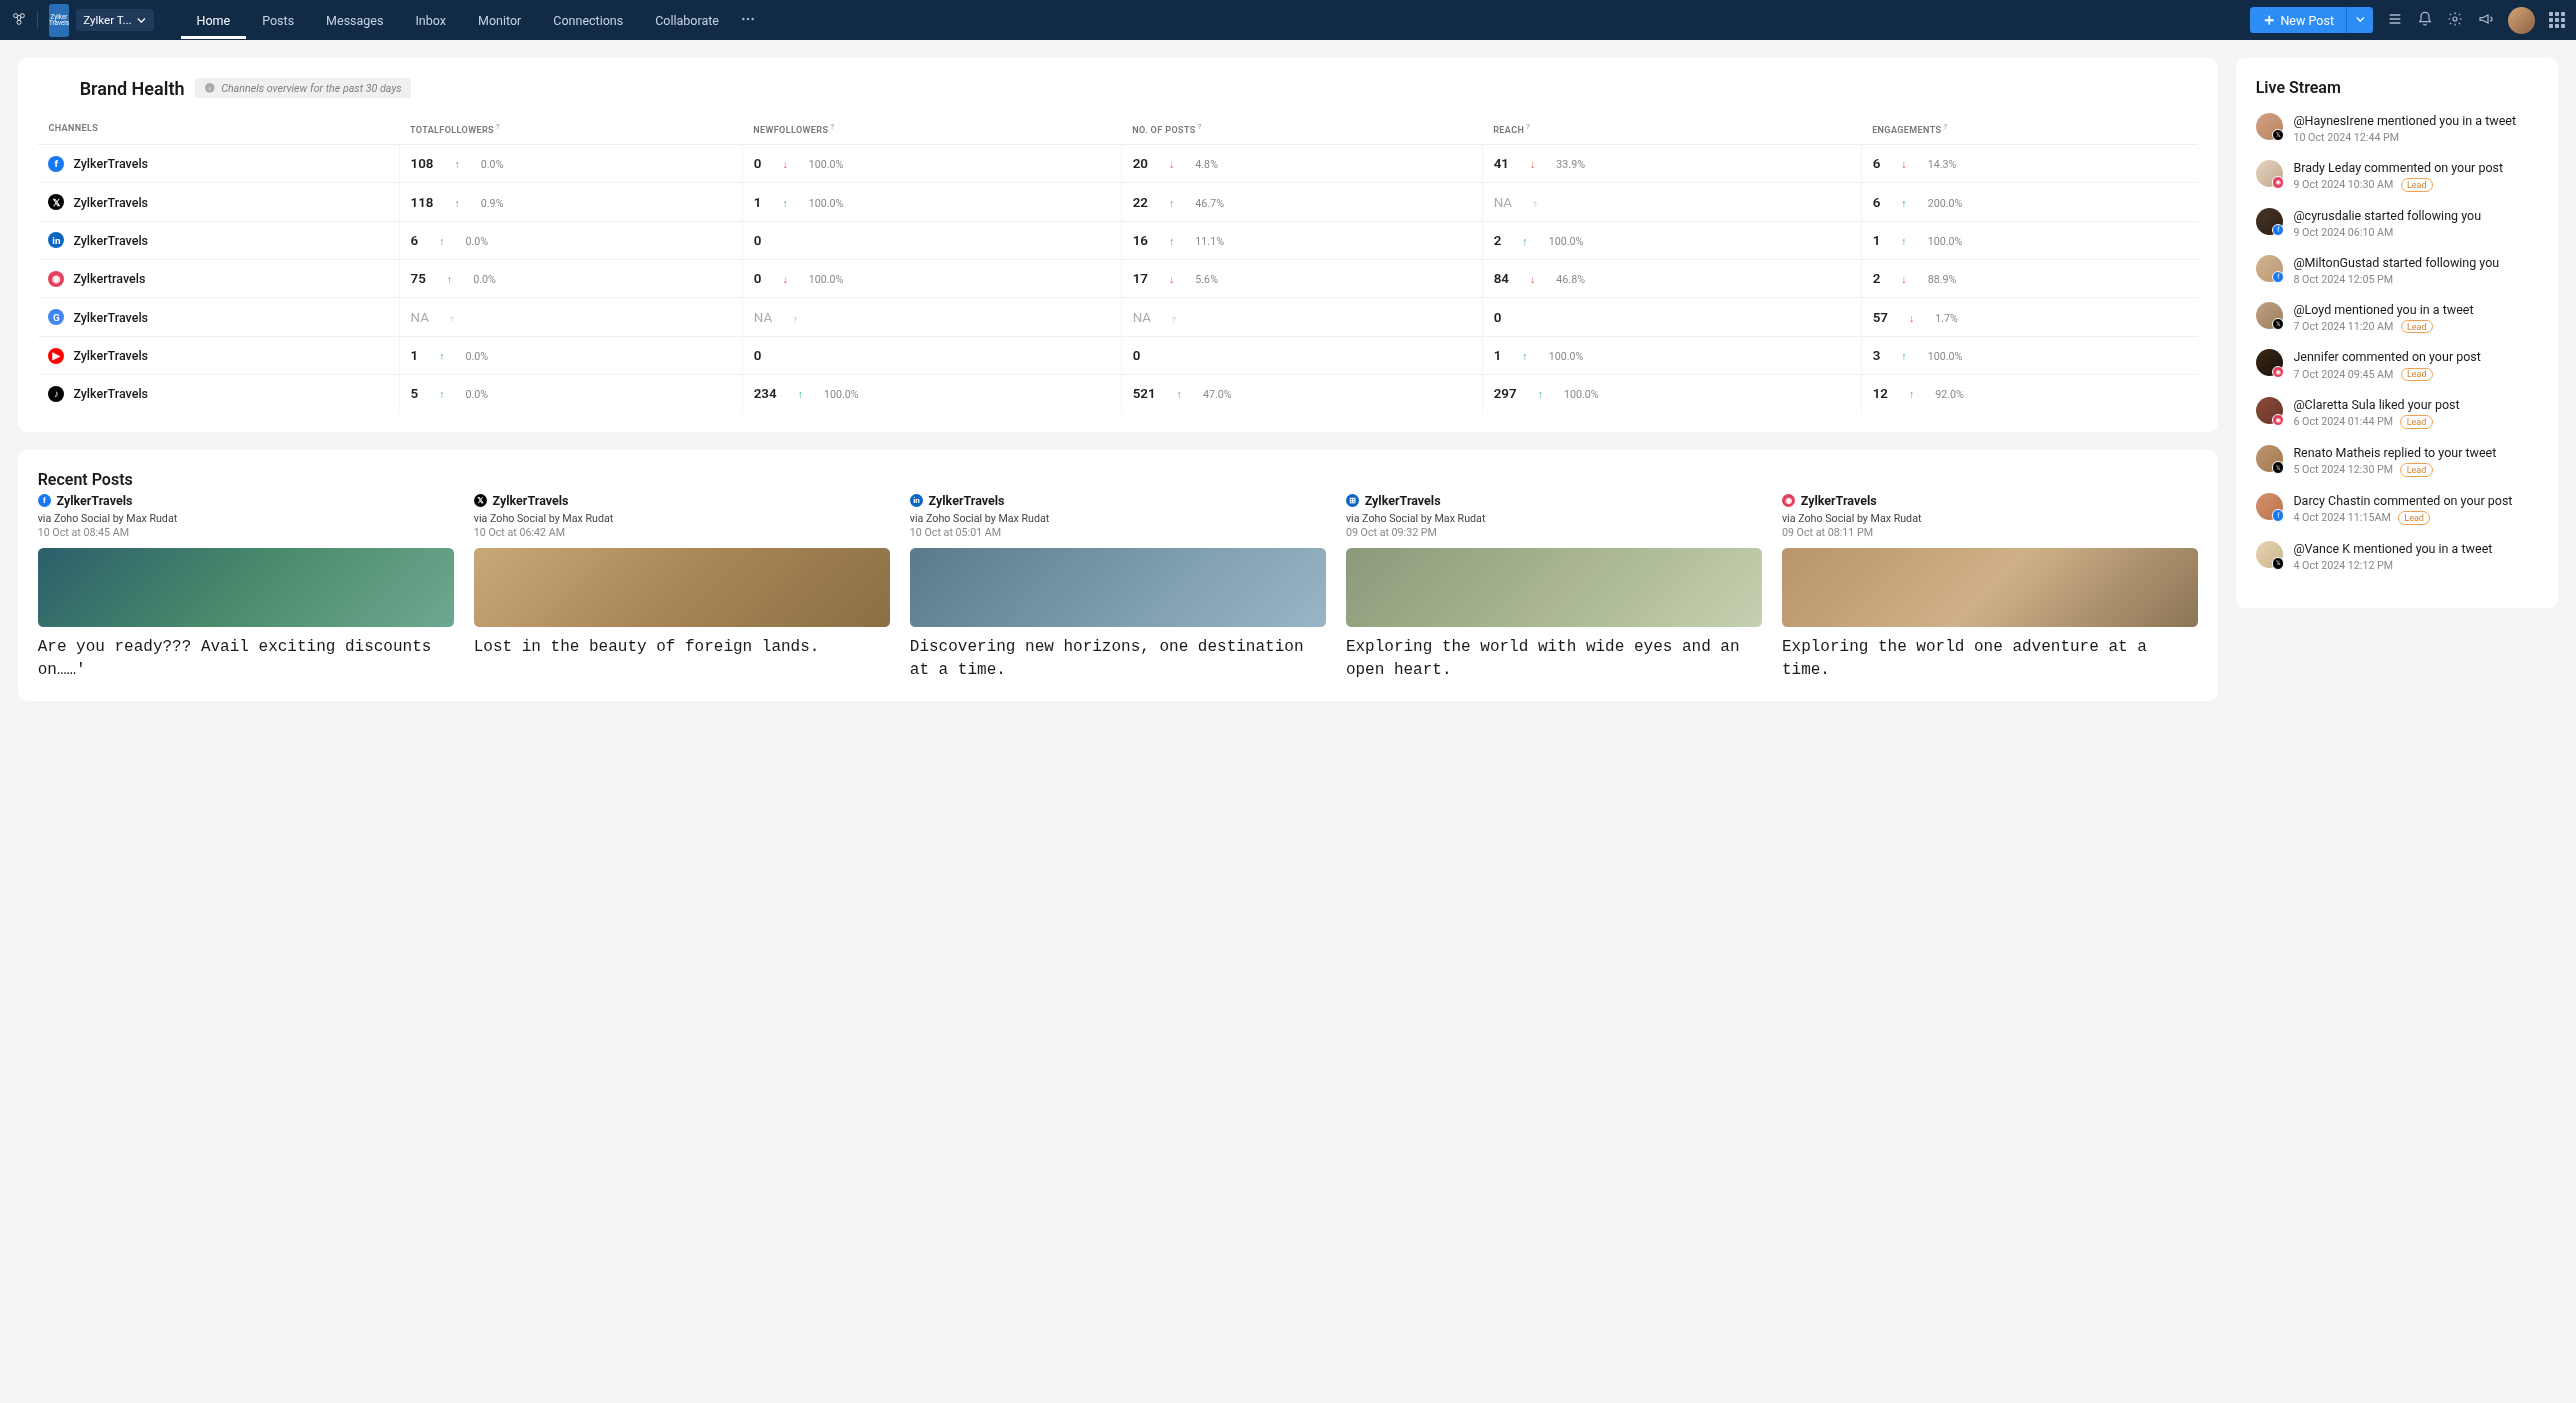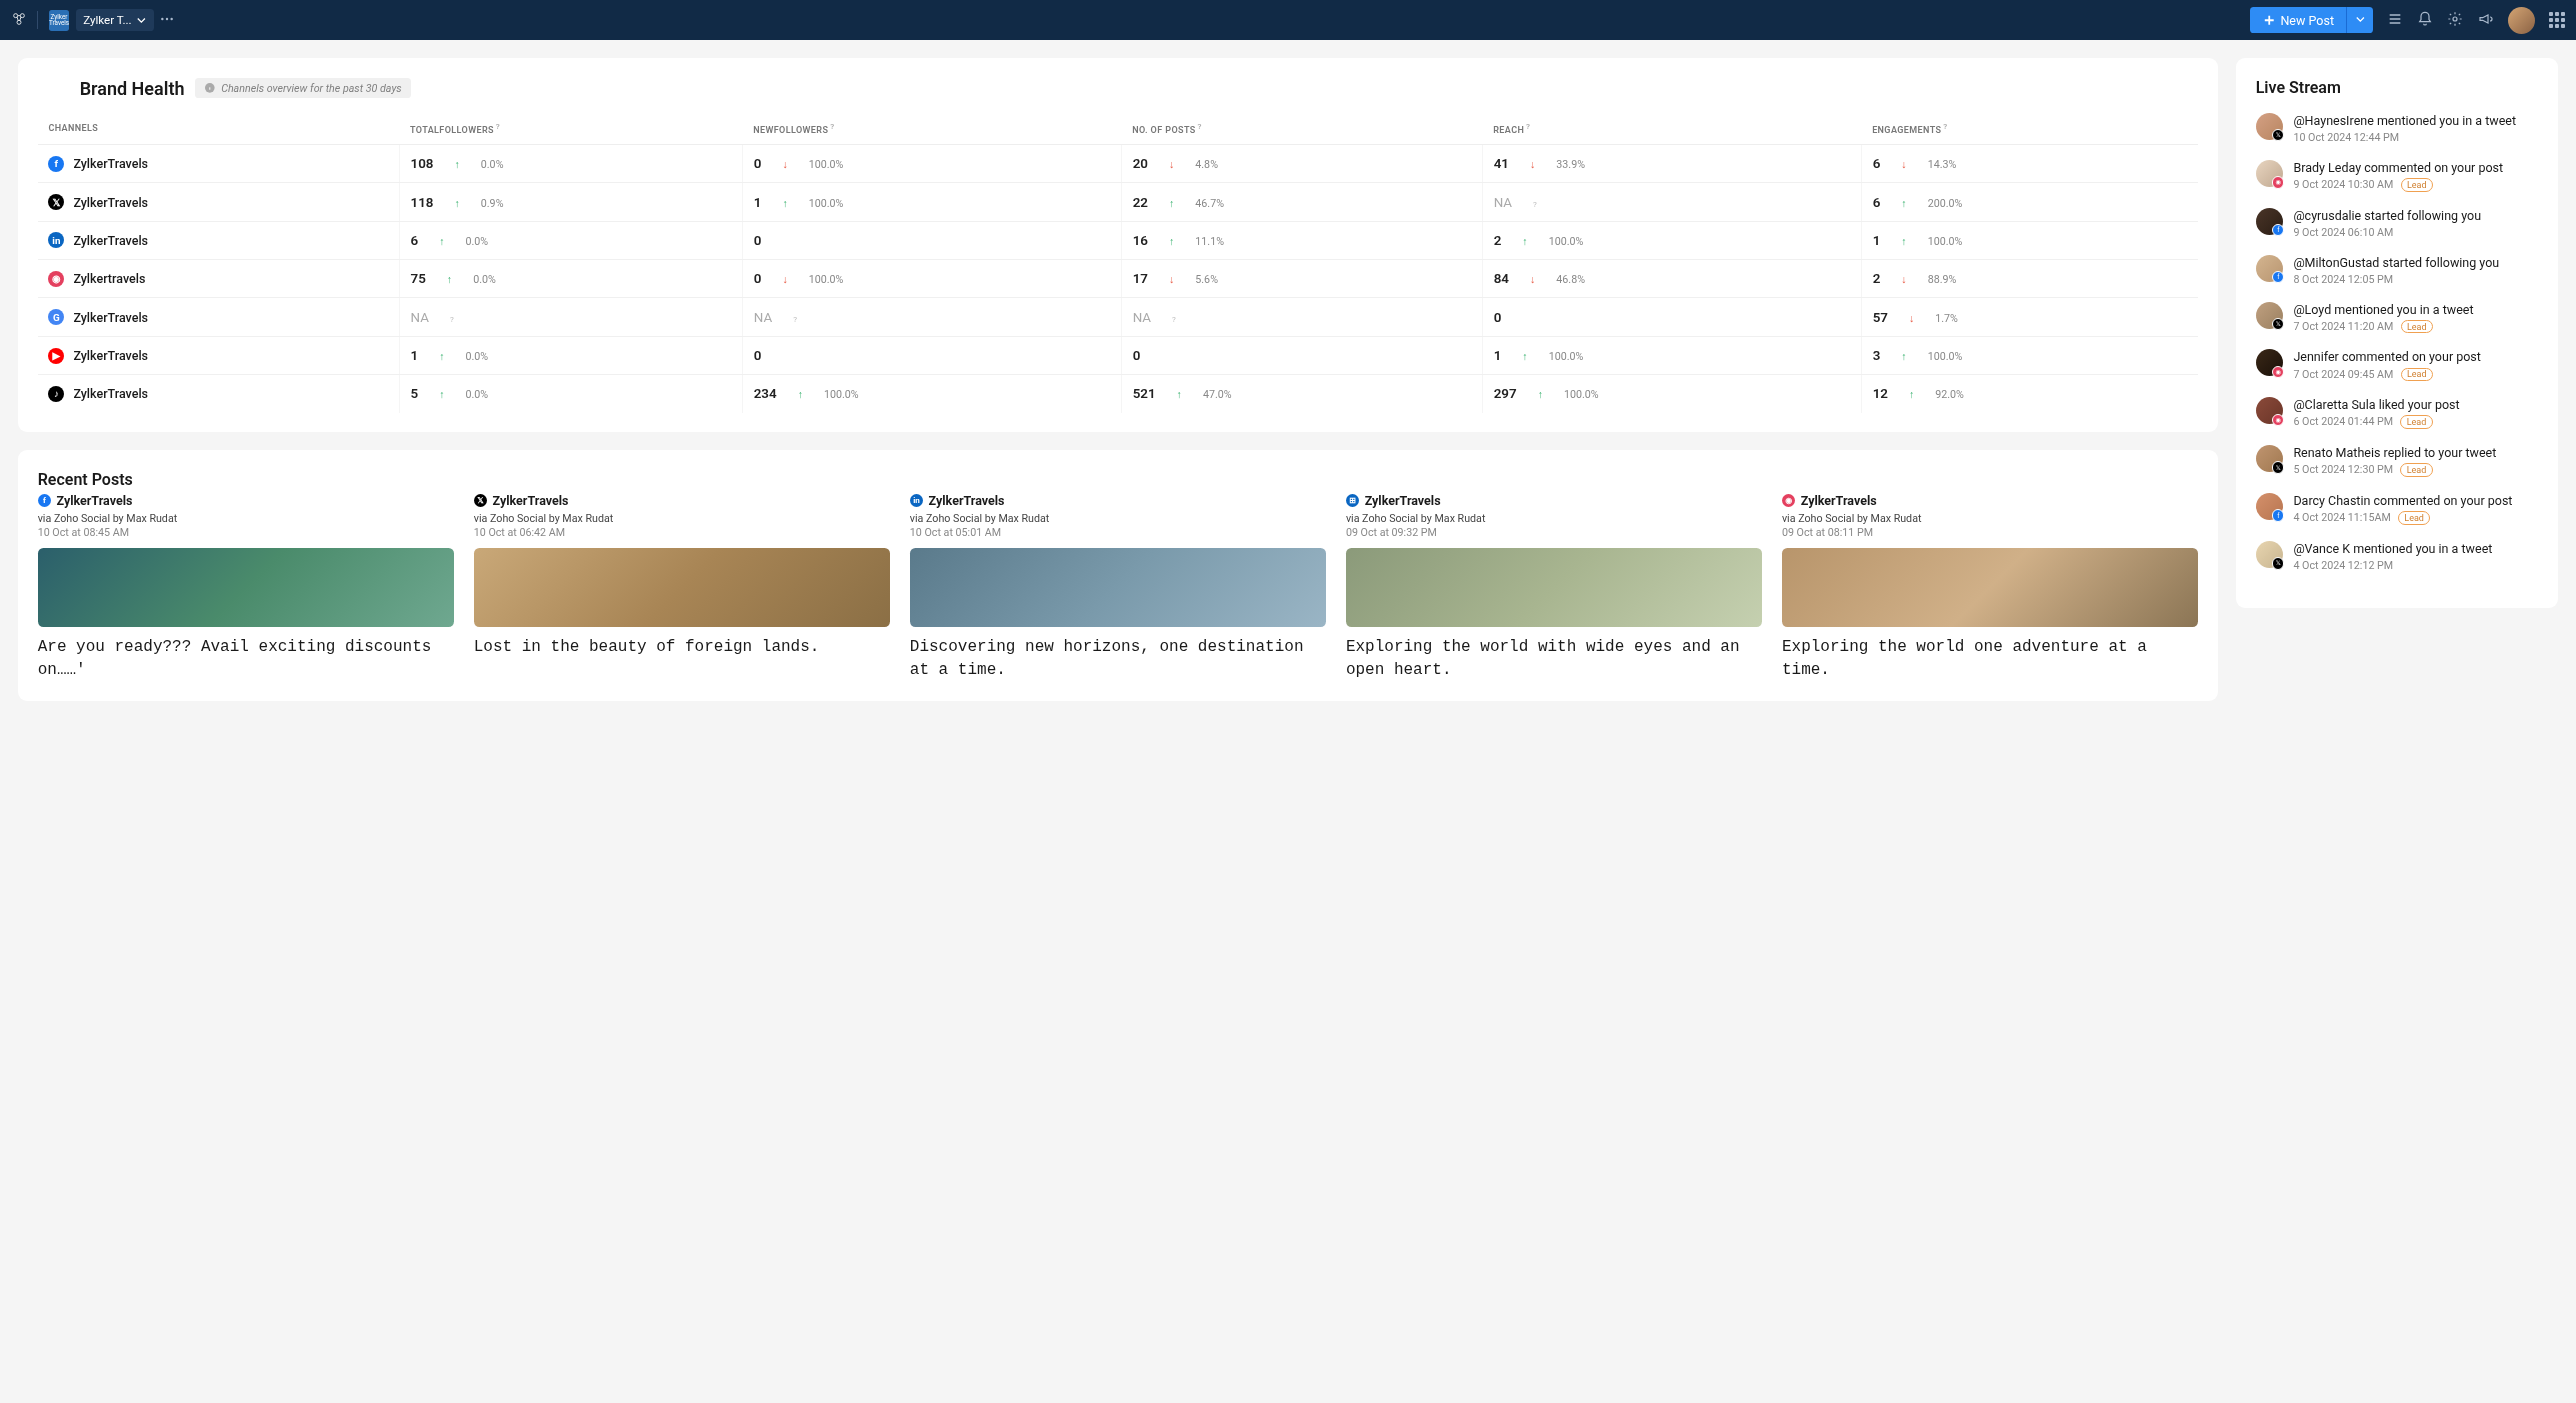--- a/index.html
+++ b/index.html
@@ -8,7 +8,7 @@
 .topbar-left { display:flex; align-items:center; gap:7.2px; }
 .logo-icon svg { width:19.7px; height:19.7px; }
 .divider { width:0.9px; height:18px; background:#304a6b; margin:0 3.6px; }
-.brand-badge { width:19.7px; height:21px; background:#2a6fb5; border-radius:2.7px; display:flex; align-items:center; justify-content:center; font-size:6.3px; color:#fff; text-align:center; line-height:1; }
+.brand-badge { width:19.7px; height:33px; background:#2a6fb5; border-radius:2.7px; display:flex; align-items:center; justify-content:center; font-size:6.3px; color:#fff; text-align:center; line-height:1; }
 .brand-select { display:flex; align-items:center; gap:4px; background:#1f3a5a; padding:3.6px 7.2px; border-radius:3.6px; cursor:pointer; }
 .brand-select span { font-size:11.6px; }
 .nav { display:flex; margin-left:27px; gap:0; }

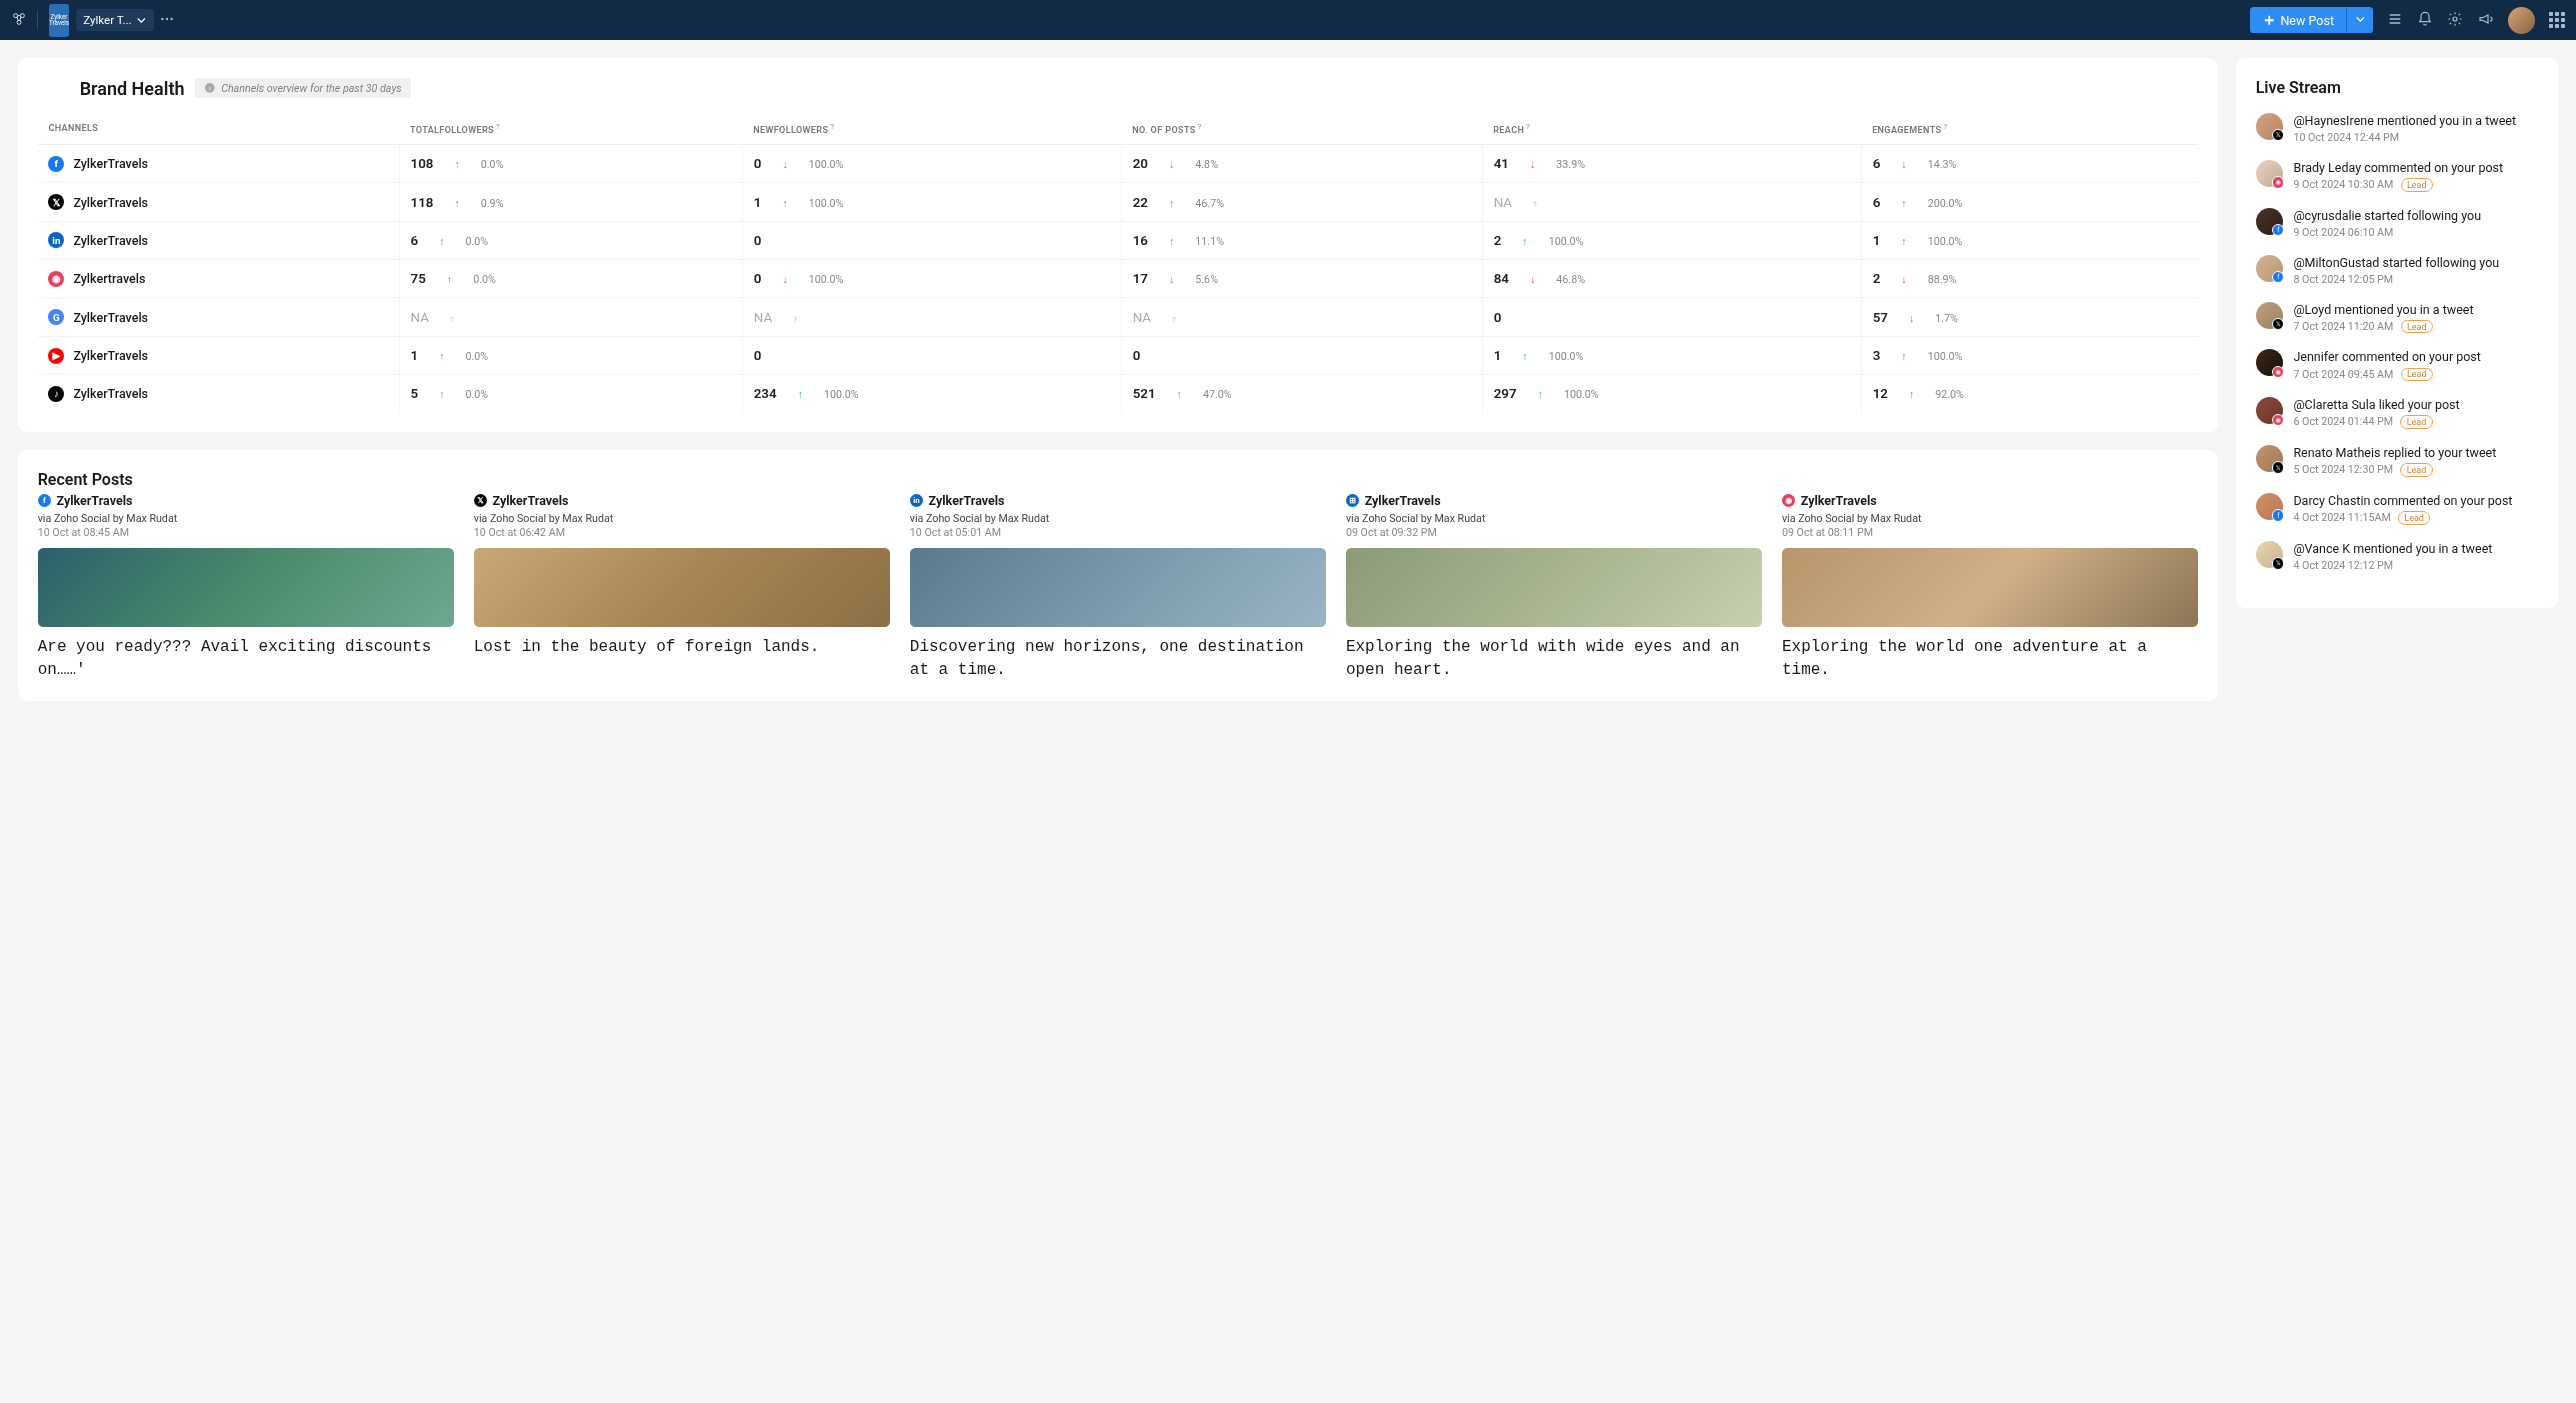--- a/index.html
+++ b/index.html
@@ -87,6 +87,15 @@
         </svg>
     </div>
   </div>
+  <div class="nav" id="nav">
+      <div class="nav-item active">Home</div>
+      <div class="nav-item">Posts</div>
+      <div class="nav-item">Messages</div>
+      <div class="nav-item">Inbox</div>
+      <div class="nav-item">Monitor</div>
+      <div class="nav-item">Connections</div>
+      <div class="nav-item">Collaborate</div>
+    </div>
   <span class="icon-btn" style="margin-left:5.4px;">
     <svg viewBox="0 0 24 24" fill="#c5d3e5">
         <circle cx="5" cy="12" r="1.8"></circle>

